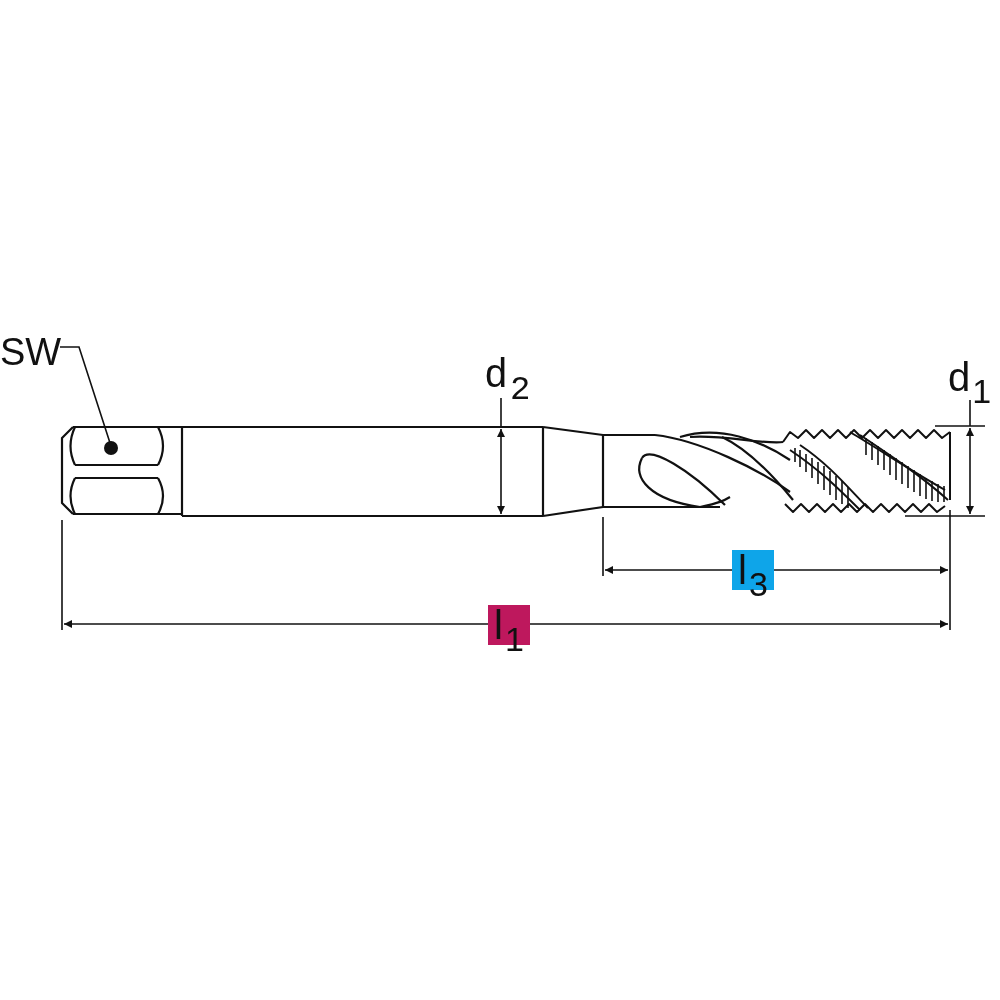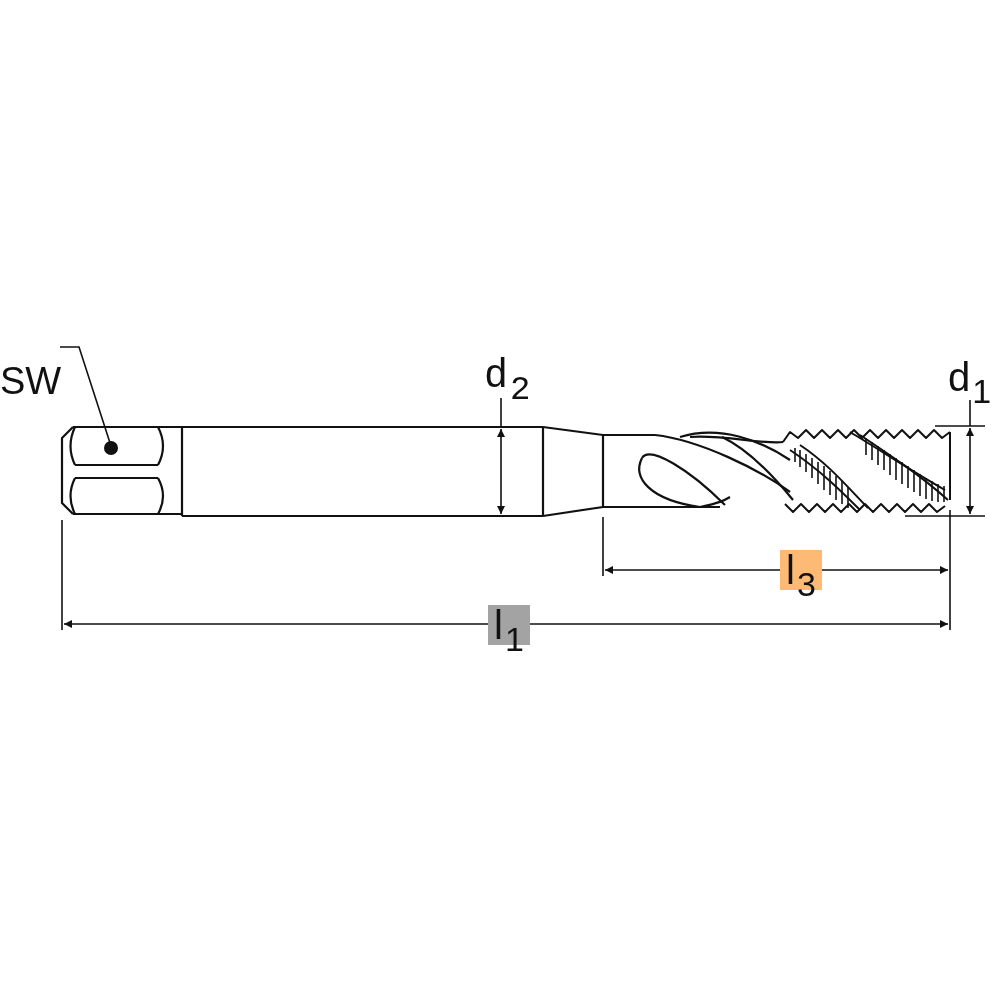--- a/index.html
+++ b/index.html
@@ -8,7 +8,7 @@
   .lbl { position: absolute; font-family: "Liberation Sans", sans-serif; color: #111; line-height: 1; white-space: nowrap; }
   .lbl .main { font-size: 40px; }
   .lbl .sub { font-size: 34px; position: relative; top: 12px; margin-left: 2px; }
-  #lbl-sw { left: 0px; top: 333px; font-size: 38px; margin-top: 29px; }
+  #lbl-sw { left: 0px; top: 333px; font-size: 38px; }
   #lbl-d2 { left: 484px; top: 357px; font-family: Liberation Mono, monospace; }
   #lbl-d1 { left: 948px; top: 357px; }
   #lbl-l3 { left: 780px; top: 550px; background: #fdba74; padding: 0 6px; }

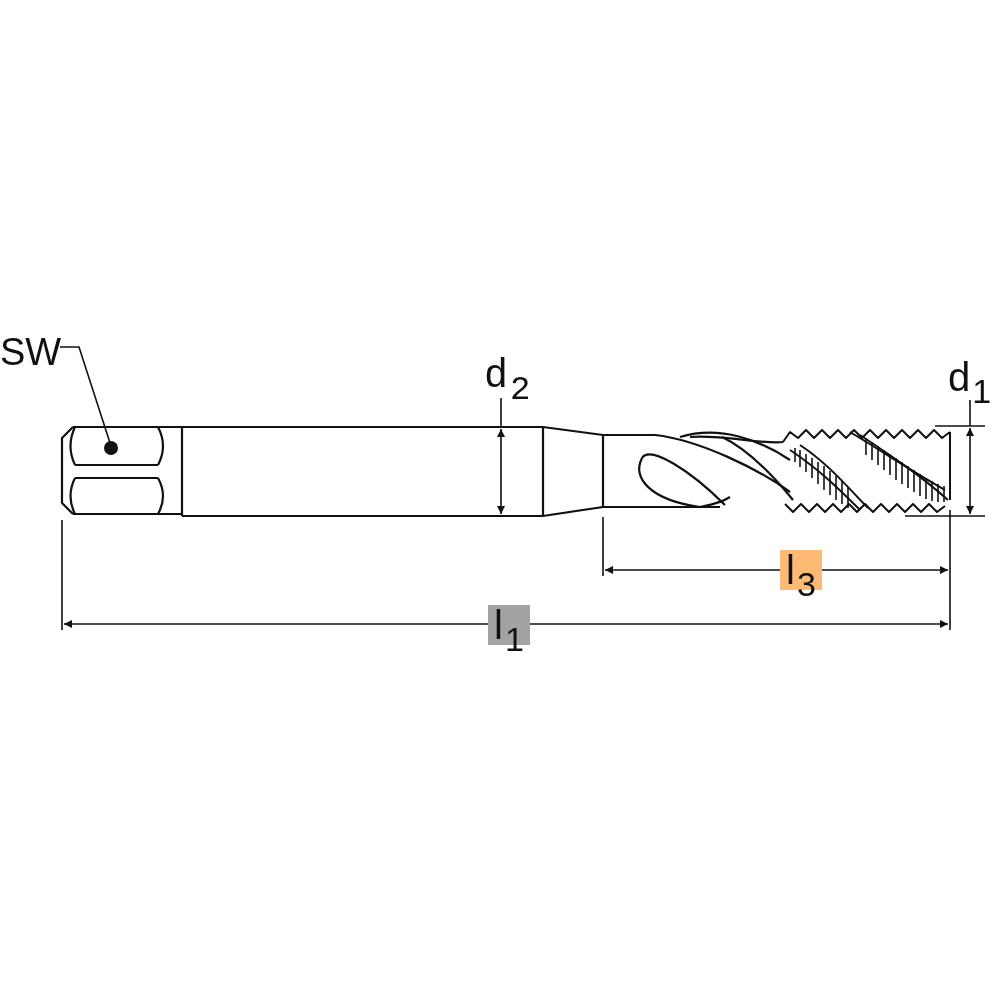--- a/index.html
+++ b/index.html
@@ -11,7 +11,7 @@
   #lbl-sw { left: 0px; top: 333px; font-size: 38px; }
   #lbl-d2 { left: 484px; top: 357px; font-family: Liberation Mono, monospace; }
   #lbl-d1 { left: 948px; top: 357px; }
-  #lbl-l3 { left: 780px; top: 550px; background: #fdba74; padding: 0 6px; }
+  #lbl-l3 { left: 732px; top: 550px; background: #0ea5e9; padding: 0 6px; }
   #lbl-l1 { left: 488px; top: 605px; background: #a3a3a3; padding: 0 6px; }
 </style>
 </head>

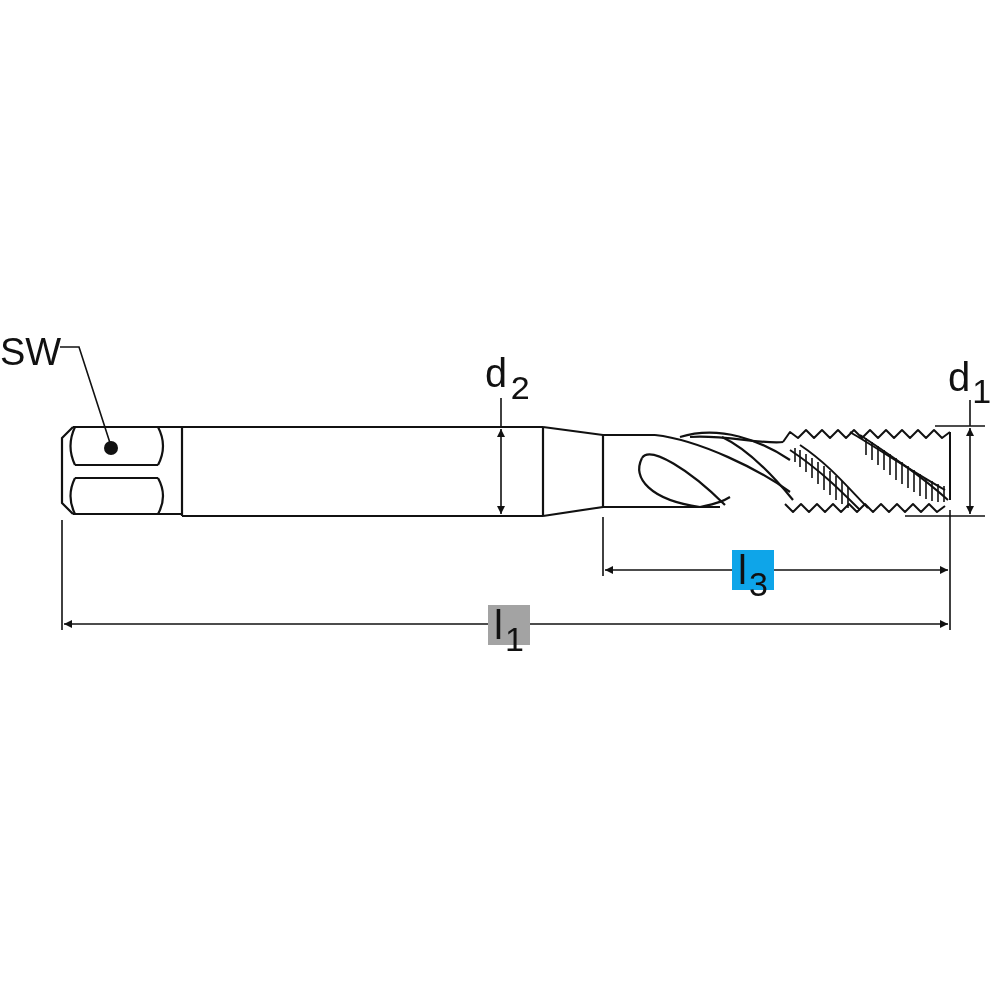--- a/index.html
+++ b/index.html
@@ -12,7 +12,7 @@
   #lbl-d2 { left: 484px; top: 357px; font-family: Liberation Mono, monospace; }
   #lbl-d1 { left: 948px; top: 357px; }
   #lbl-l3 { left: 732px; top: 550px; background: #0ea5e9; padding: 0 6px; }
-  #lbl-l1 { left: 488px; top: 605px; background: #a3a3a3; padding: 0 6px; }
+  #lbl-l1 { left: 488px; top: 605px; background: #be185d; padding: 0 6px; }
 </style>
 </head>
 <body>

